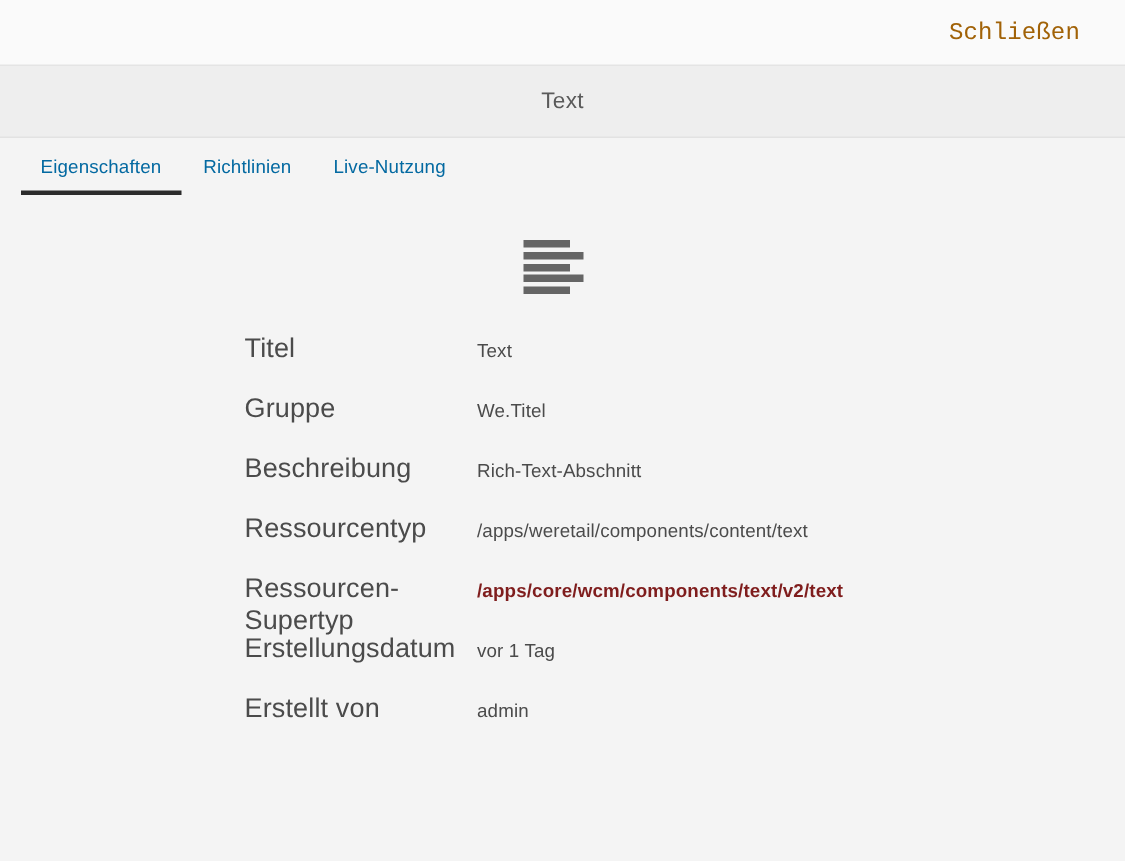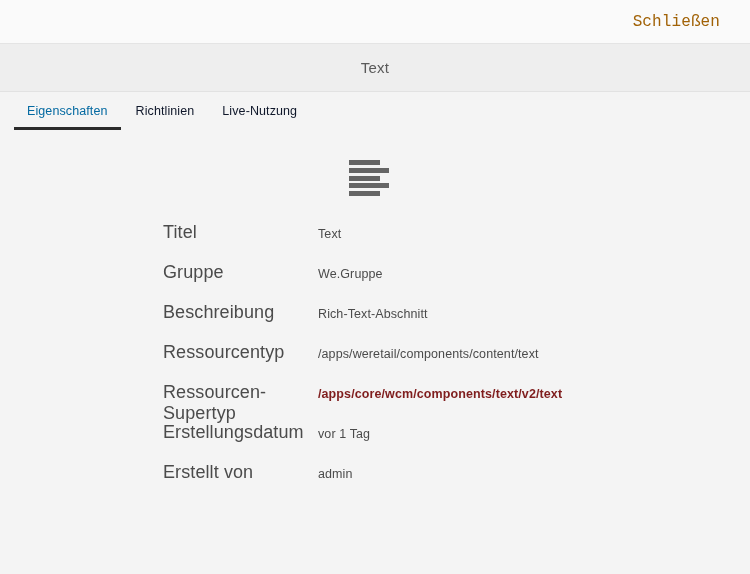--- a/index.html
+++ b/index.html
@@ -68,7 +68,7 @@
   .tab {
     position: relative;
     font-size: 12.5px;
-    color: #0f172a;
+    color: #0369a1;
     padding: 13px 14px 12px 14px;
     cursor: pointer;
     background: none;

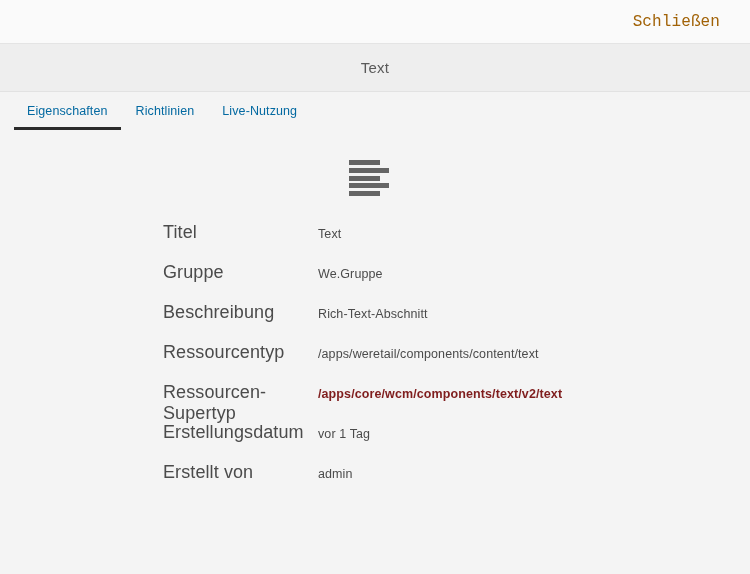--- a/index.html
+++ b/index.html
@@ -181,7 +181,7 @@
 
     <div class="prop-row">
       <div class="prop-label">Gruppe</div>
-      <div class="prop-value">We.Gruppe</div>
+      <div class="prop-value">We.Titel</div>
     </div>
 
     <div class="prop-row">

